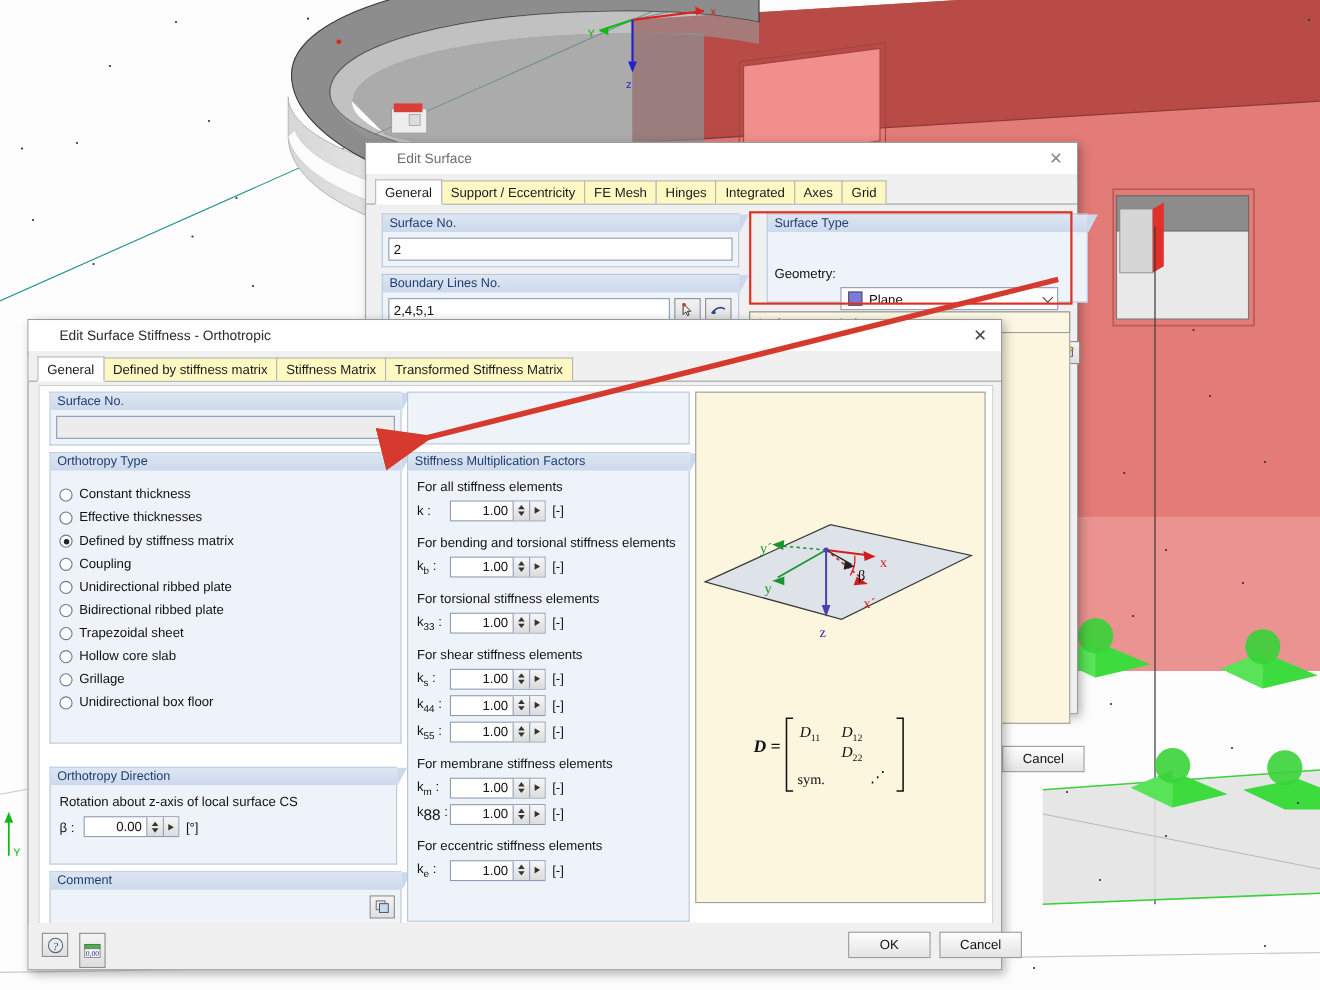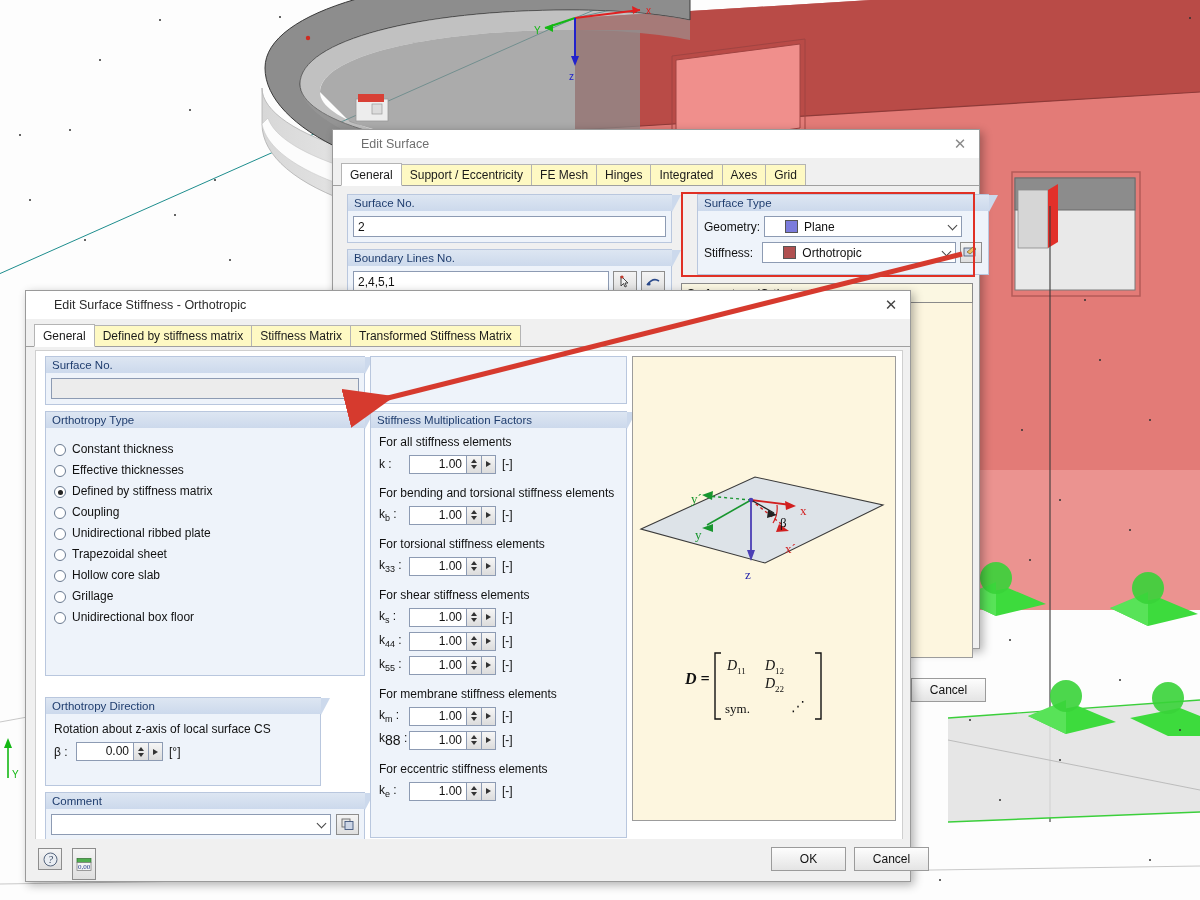--- a/index.html
+++ b/index.html
@@ -163,7 +163,7 @@
     height: 21px; background: #fff;
     border: 1px solid #8d9bb3;
     display: flex; align-items: center;
-    padding-left: 20px; font-size: 12px; color: #111;
+    padding-left: 6px; font-size: 12px; color: #111; margin-top: 45px;
   }
   .combo .swatch { width: 13px; height: 13px; border: 1px solid #555; margin-right: 6px; flex: none; }
   .combo .chev {

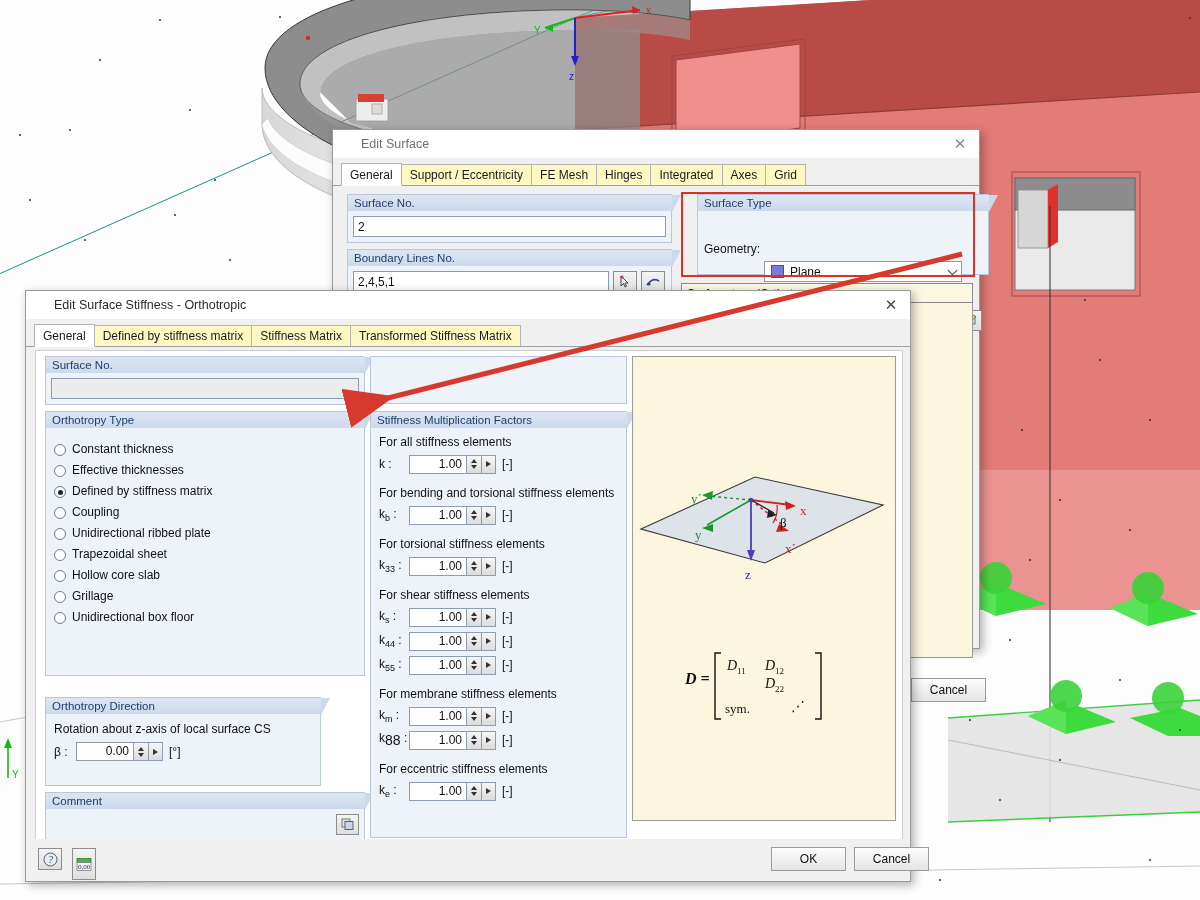--- a/index.html
+++ b/index.html
@@ -483,6 +483,10 @@
             </div>
             <div class="radio-row">
               <span class="radio"></span>
+              <span class="radio-label">Bidirectional ribbed plate</span>
+            </div>
+            <div class="radio-row">
+              <span class="radio"></span>
               <span class="radio-label">Trapezoidal sheet</span>
             </div>
             <div class="radio-row">

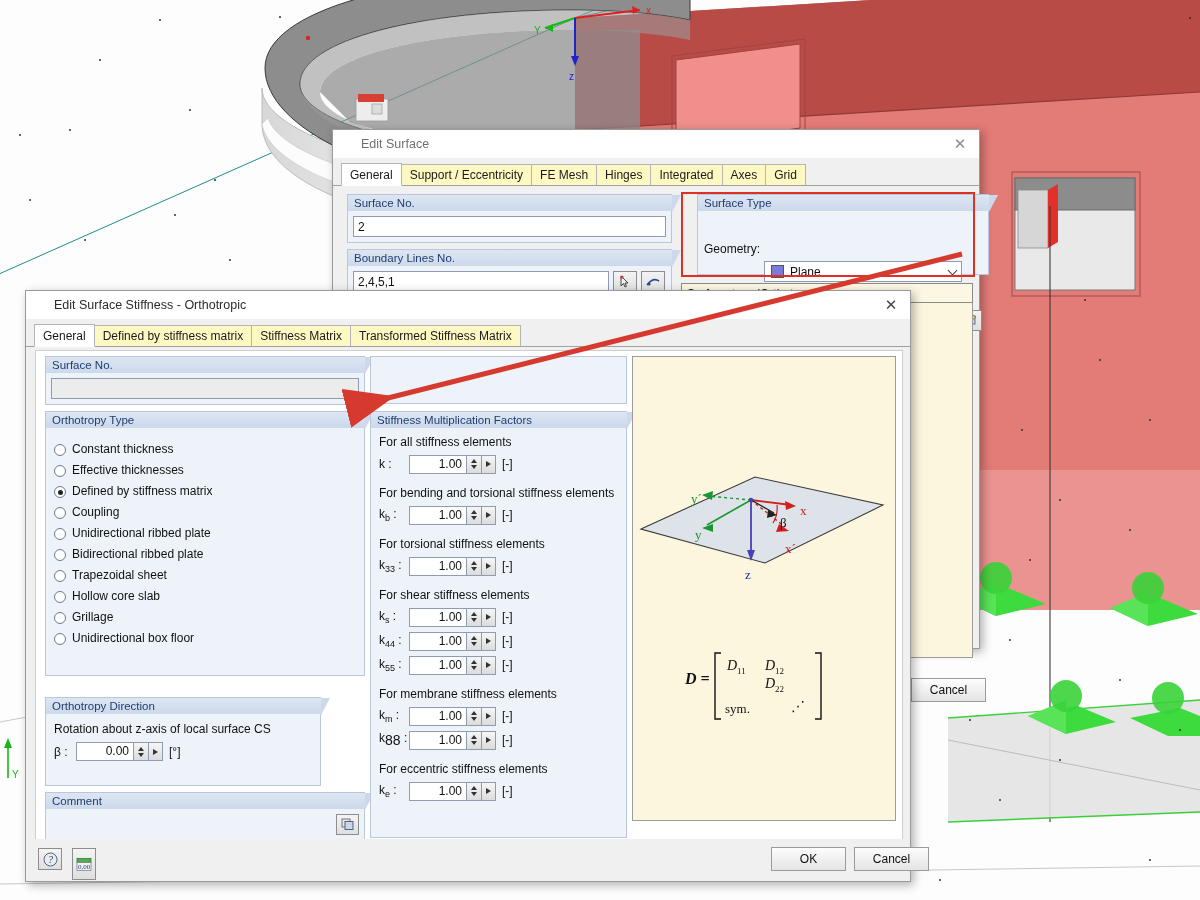--- a/index.html
+++ b/index.html
@@ -504,7 +504,7 @@
           </div>
       </div>
 
-      <div class="group" style="left:9px; top:346px; width:276px;">
+      <div class="group" style="left:9px; top:346px; width:316px;">
         <div class="group-hdr">Orthotropy Direction</div>
         <div class="group-body" style="height:72px; padding:8px 8px;">
           <div class="fldlabel" style="margin-bottom:6px;">Rotation about z-axis of local surface CS</div>

